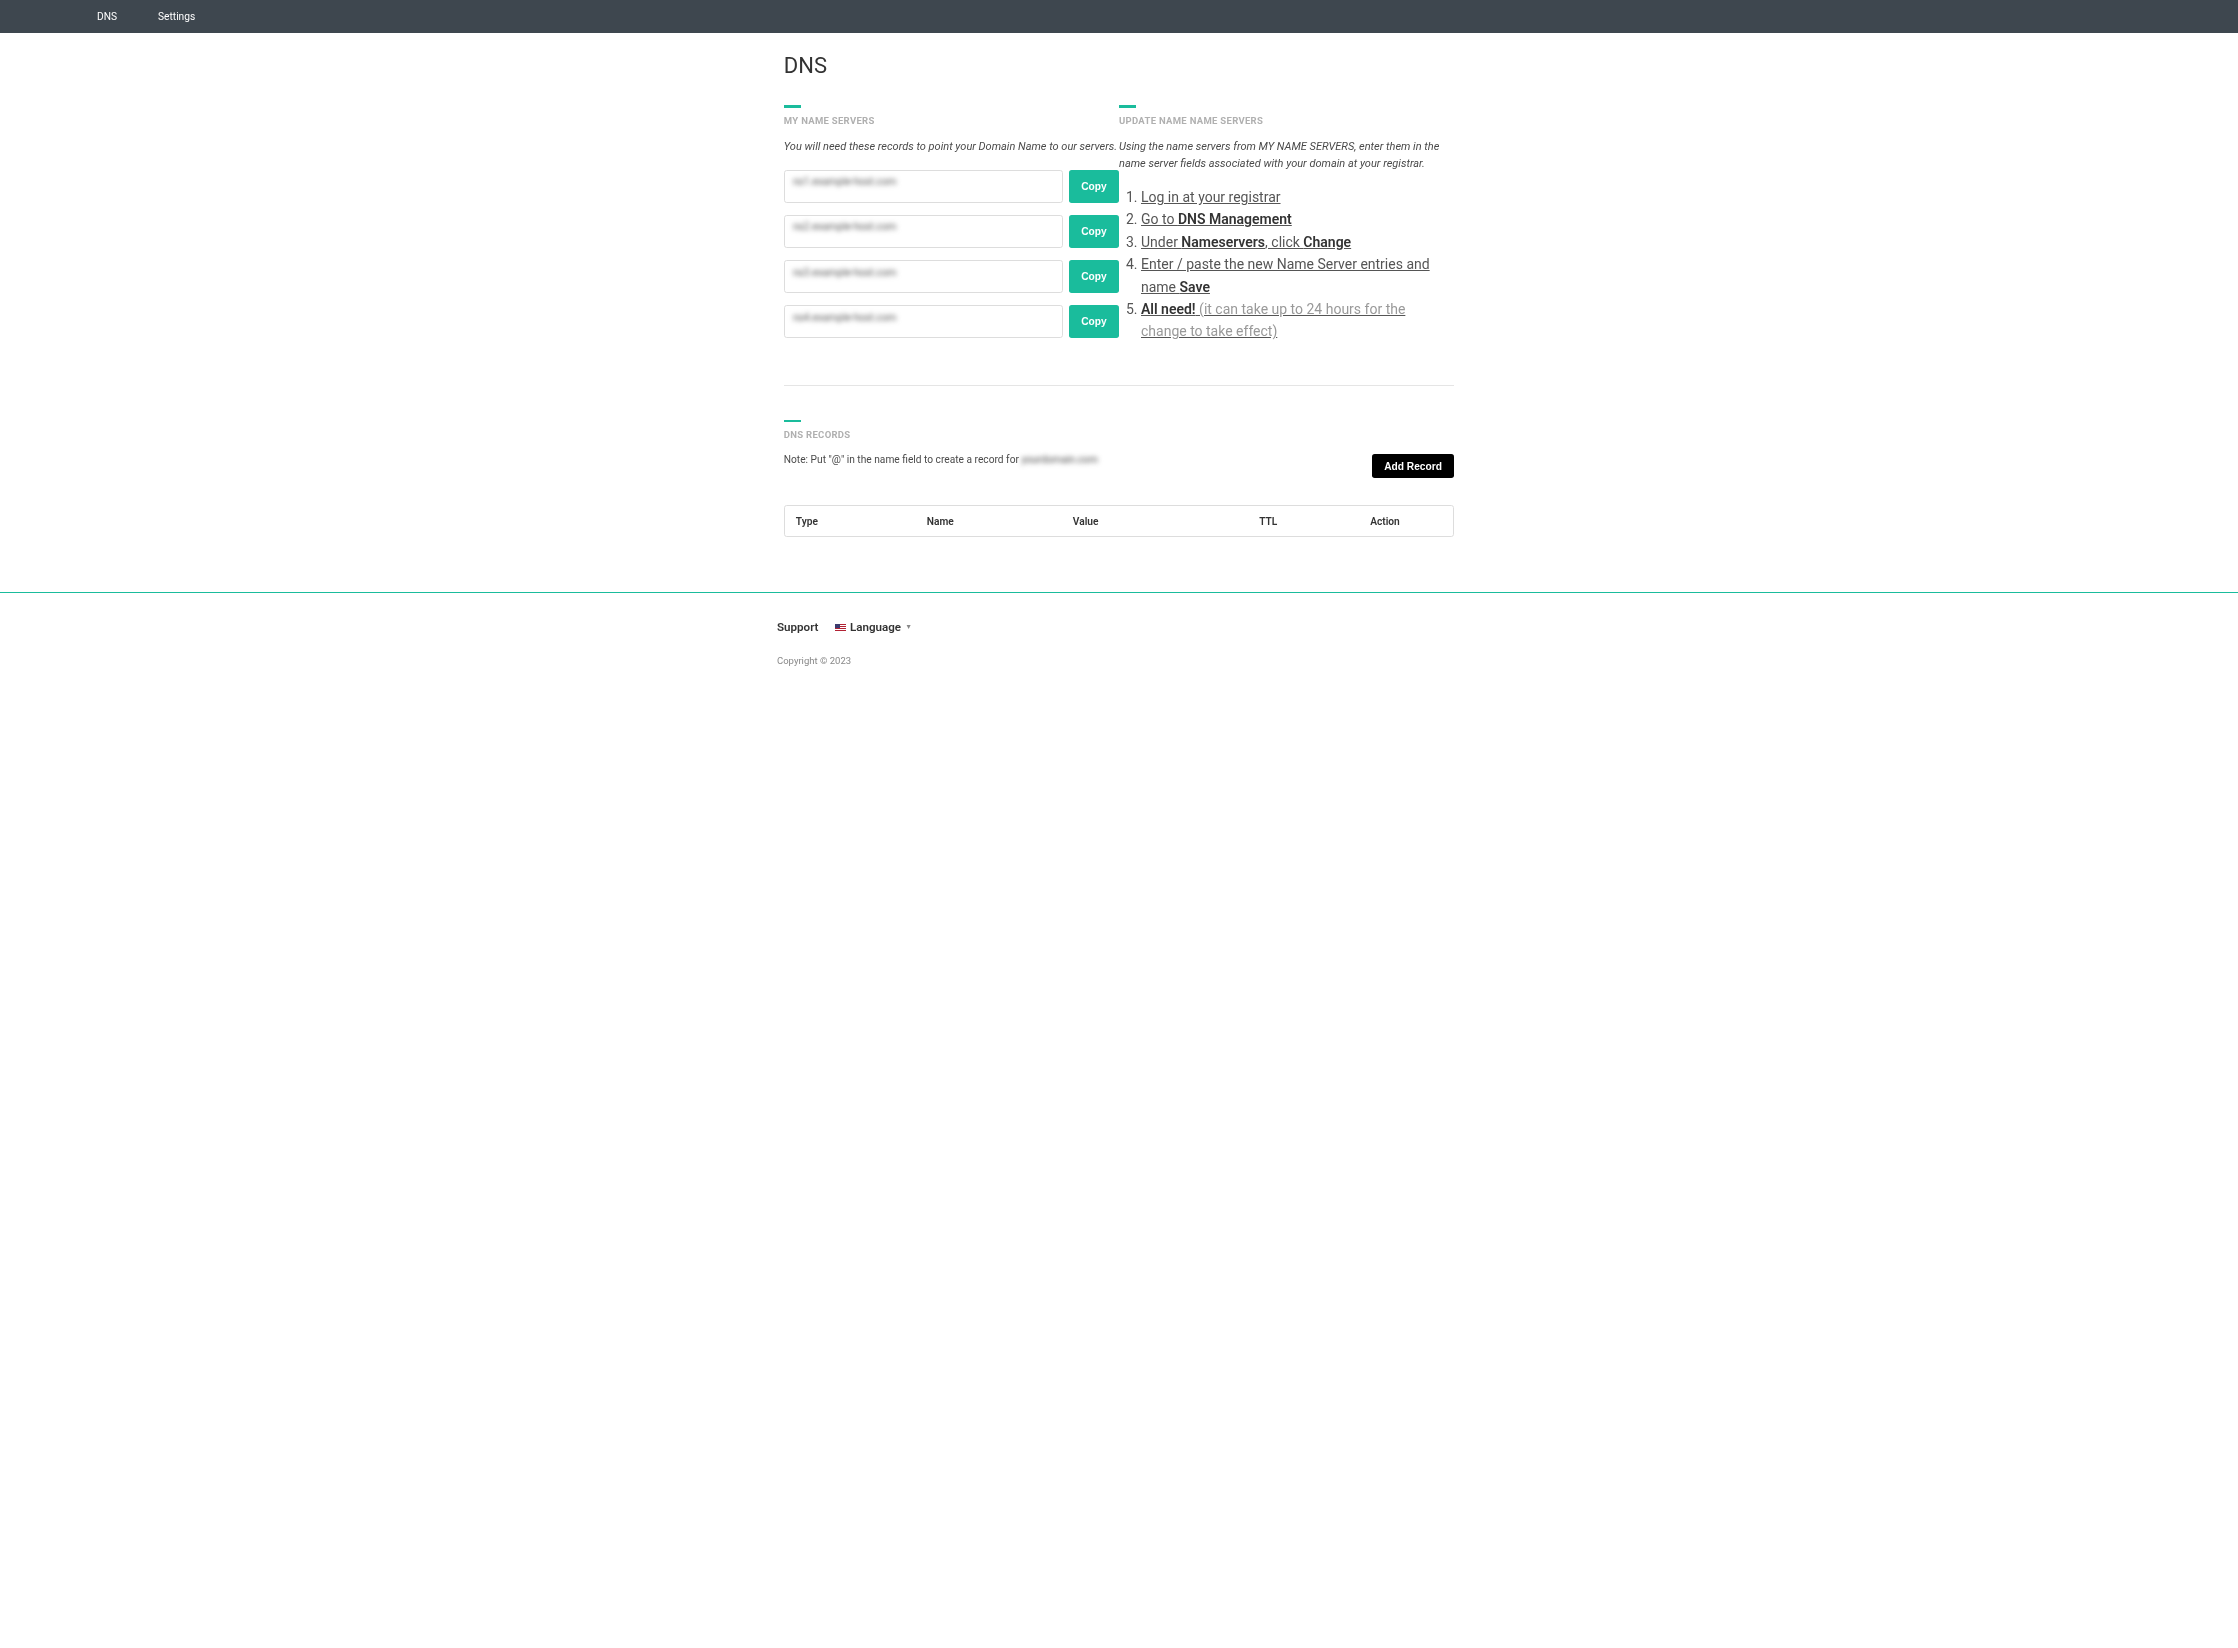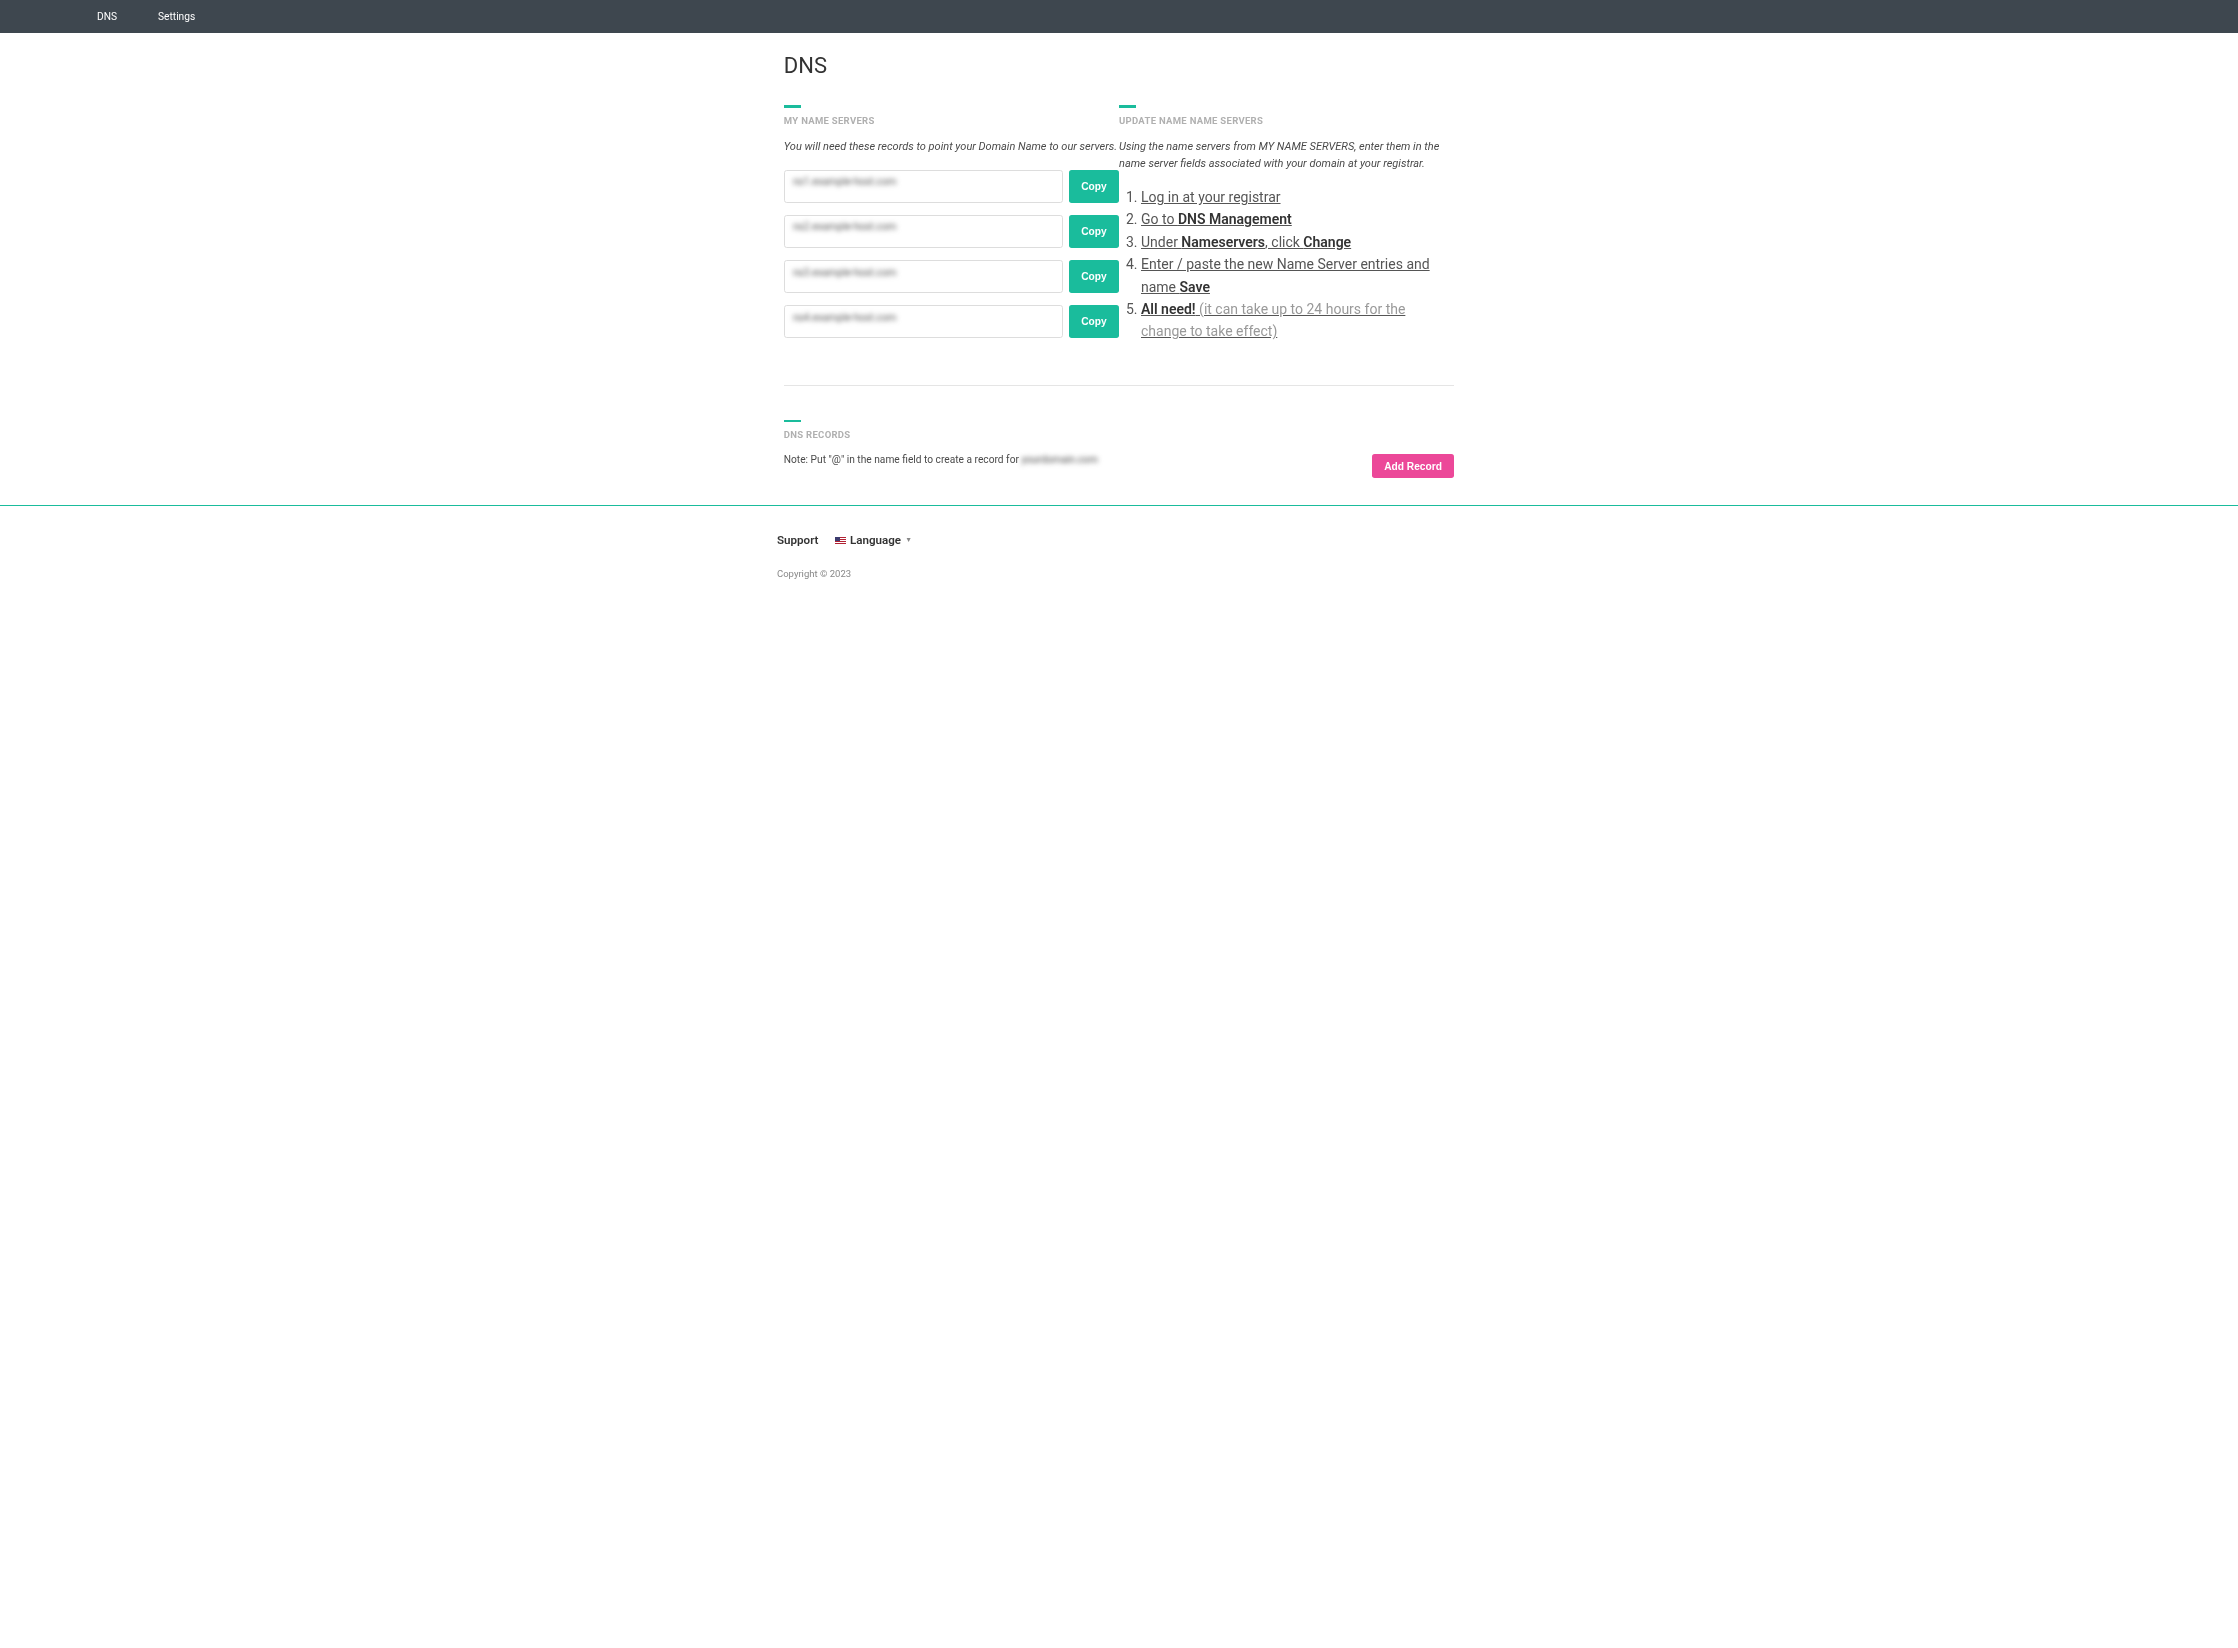--- a/index.html
+++ b/index.html
@@ -128,7 +128,7 @@
       user-select: none;
     }
     .add-record-btn {
-      background: #ec4899;
+      background: #000000;
       color: #fff;
       border: none;
       border-radius: 2.7px;

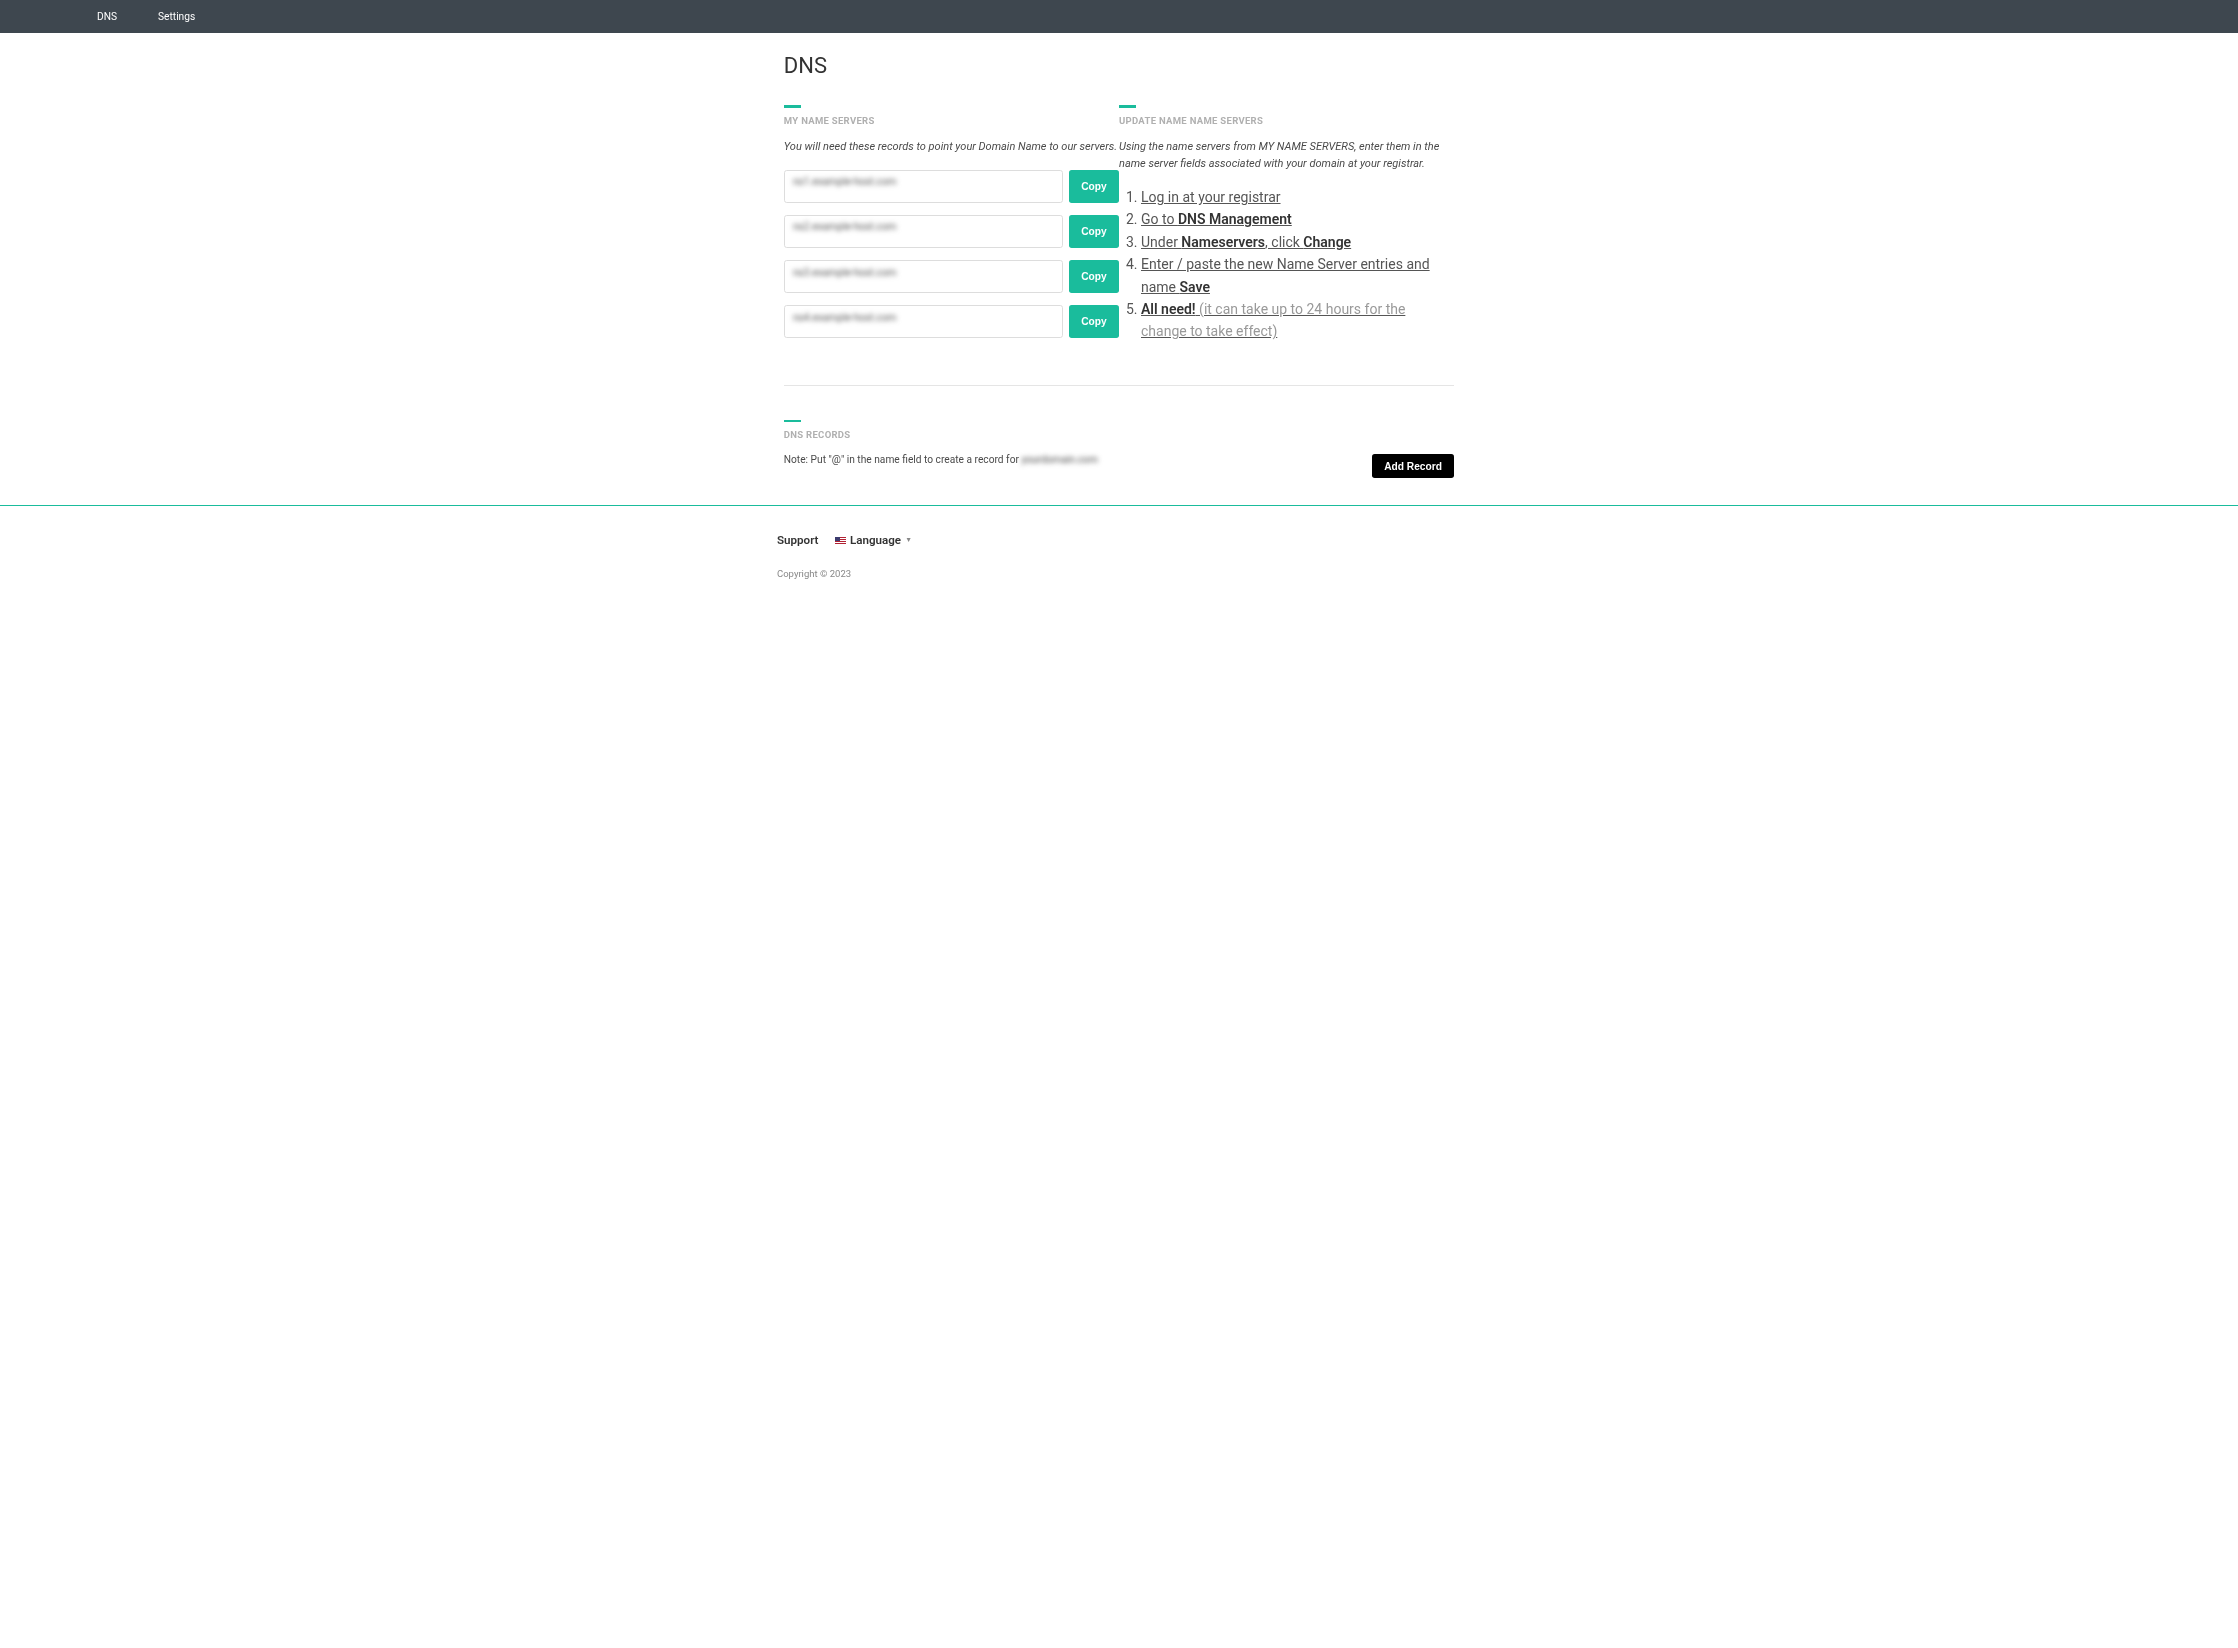--- a/index.html
+++ b/index.html
@@ -262,6 +262,15 @@
       <button class="add-record-btn">Add Record</button>
     </div>
 
+    <div class="records-table">
+      <div class="records-table-header">
+        <div class="th-type">Type</div>
+        <div class="th-name">Name</div>
+        <div class="th-value">Value</div>
+        <div class="th-ttl">TTL</div>
+        <div class="th-action">Action</div>
+      </div>
+    </div>
   </div>
 </div>
 

